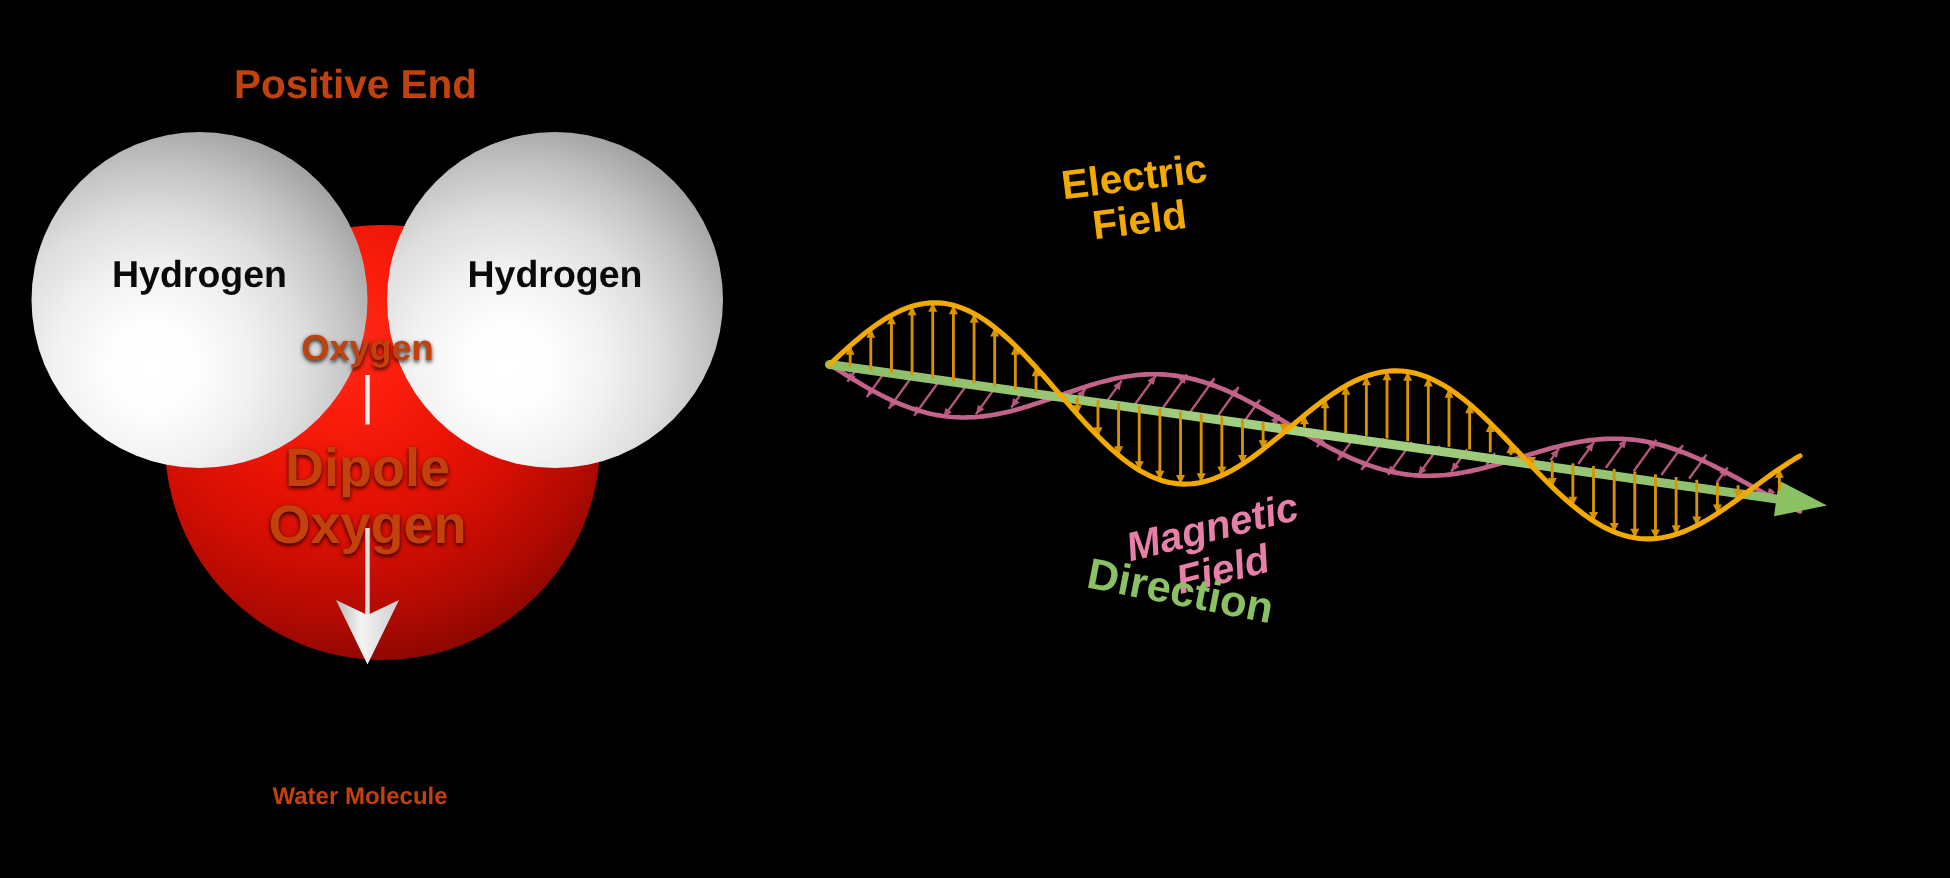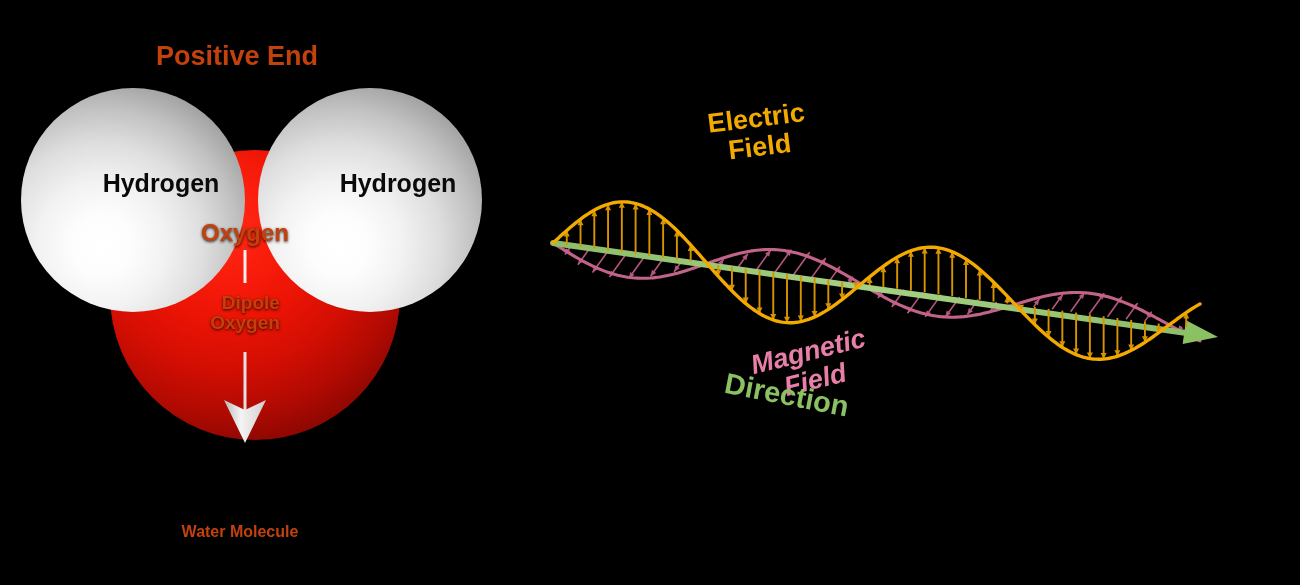--- a/index.html
+++ b/index.html
@@ -74,7 +74,6 @@
     font-size: 25px;
     color: #0a0a0a;
     z-index: 6;
-    margin-left: 28px;
   }
   .white-label {
     color: #c2410c;

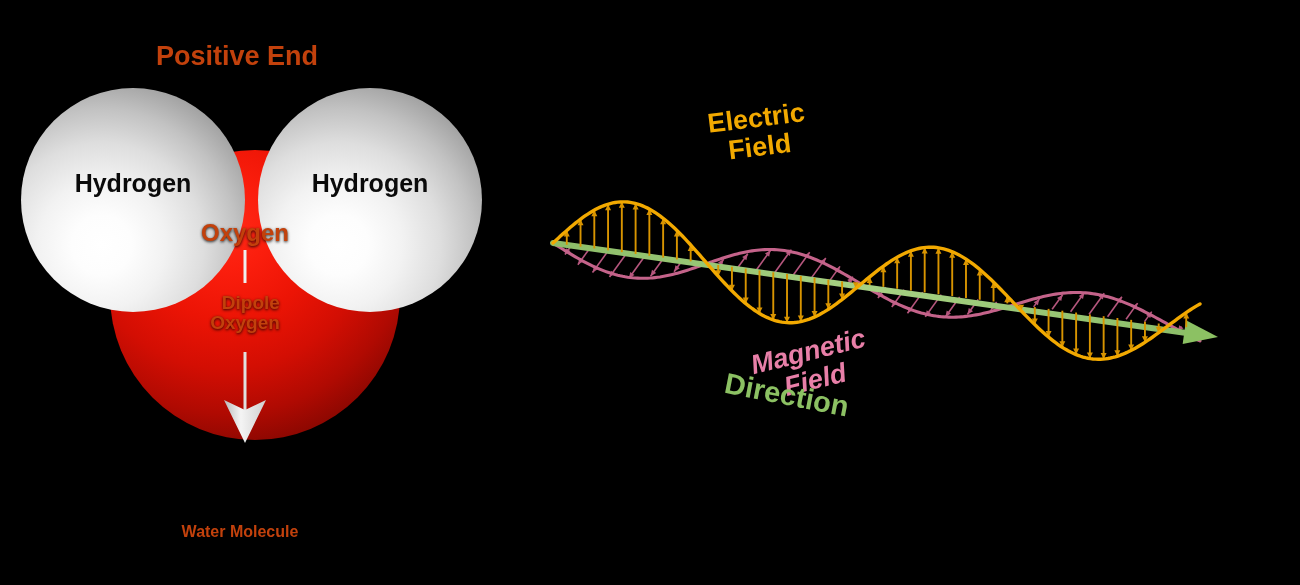--- a/index.html
+++ b/index.html
@@ -84,7 +84,7 @@
   #hydrogen-left-label  { left: 133px; top: 170px; z-index: 6; }
   #hydrogen-right-label { left: 370px; top: 170px; z-index: 6; }
   #oxygen-label  { left: 245px; top: 220px; font-size: 24px; z-index: 6; text-align: center; }
-  #dipole-label  { left: 245px; top: 293px; font-size: 19px; text-align: right; z-index: 6; }
+  #dipole-label  { left: 245px; top: 293px; font-size: 36px; text-align: center; z-index: 6; }
   #negative-end-label { left: 240px; top: 467px; font-size: 27px; z-index: 6; }
   #water-molecule-label { left: 240px; top: 524px; font-size: 16px; z-index: 6; }
 

